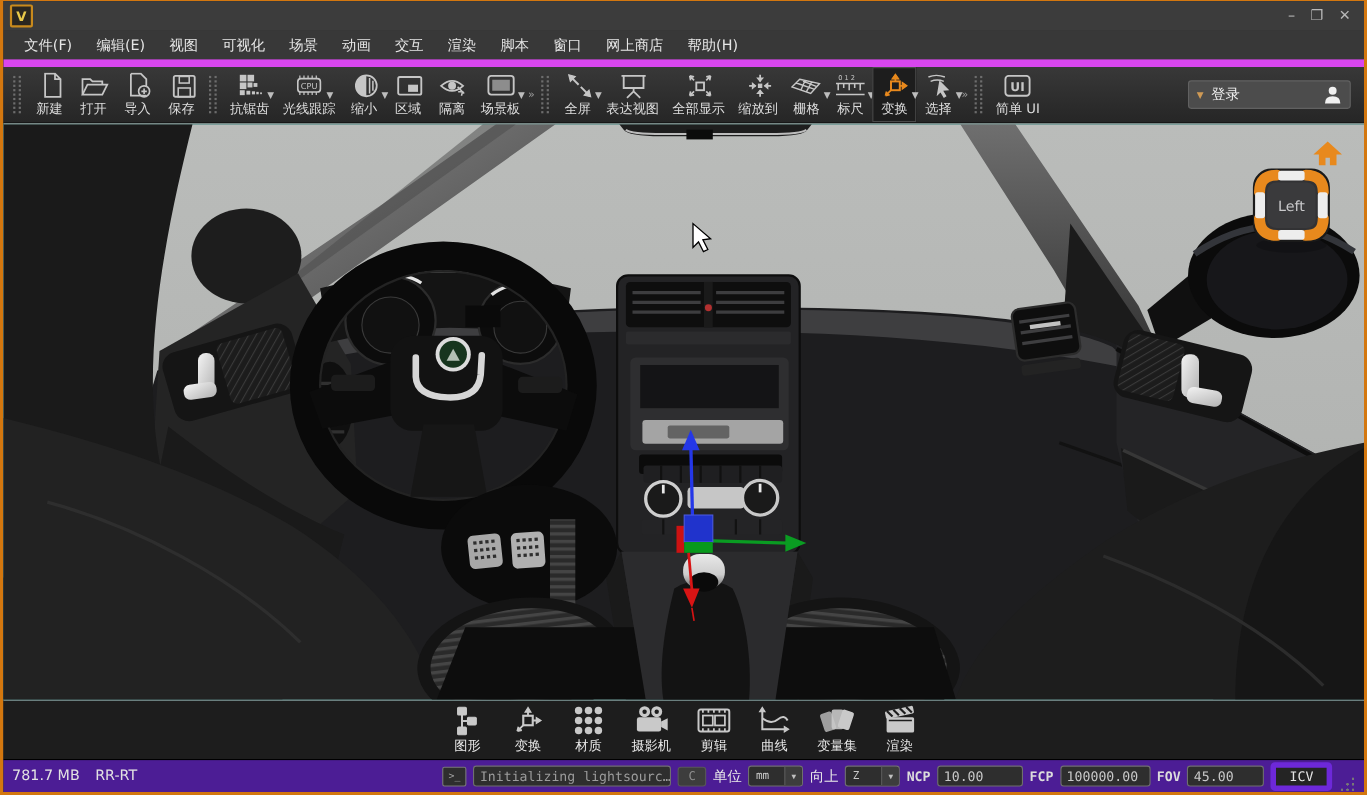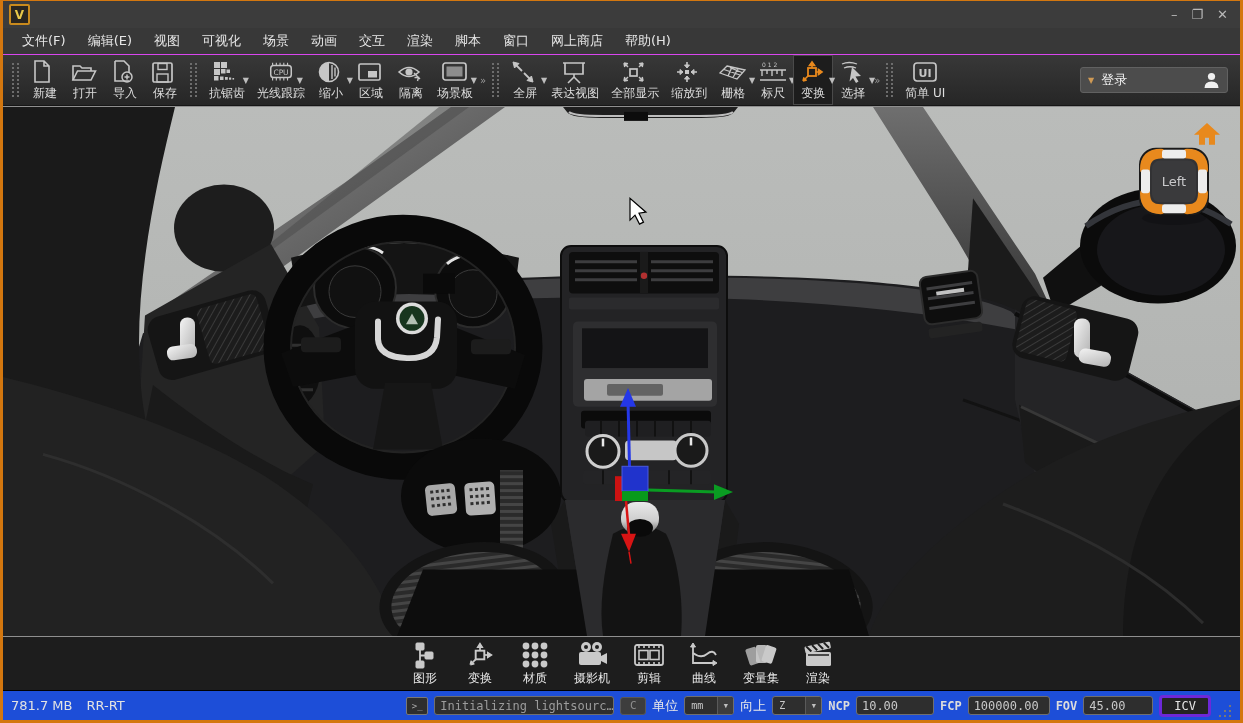--- a/index.html
+++ b/index.html
@@ -14,7 +14,7 @@
   .win-controls{margin-left:auto;display:flex;gap:14px;color:#b9b9b9;font-size:13px;padding-right:6px;}
   .win-controls span{cursor:default;}
   
-  .menubar{height:26px;background:#383838;border-bottom:1px solid #d946ef;display:flex;align-items:center;padding:0 8px;flex:none;}
+  .menubar{height:26px;background:#383838;border-bottom:7px solid #d946ef;display:flex;align-items:center;padding:0 8px;flex:none;}
   .menu-item{color:#e6e6e6;font-size:13px;padding:0 11px;height:100%;display:flex;align-items:center;}
   
   .toolbar{height:50px;background:linear-gradient(#383838,#262626);border-bottom:1px solid #161616;

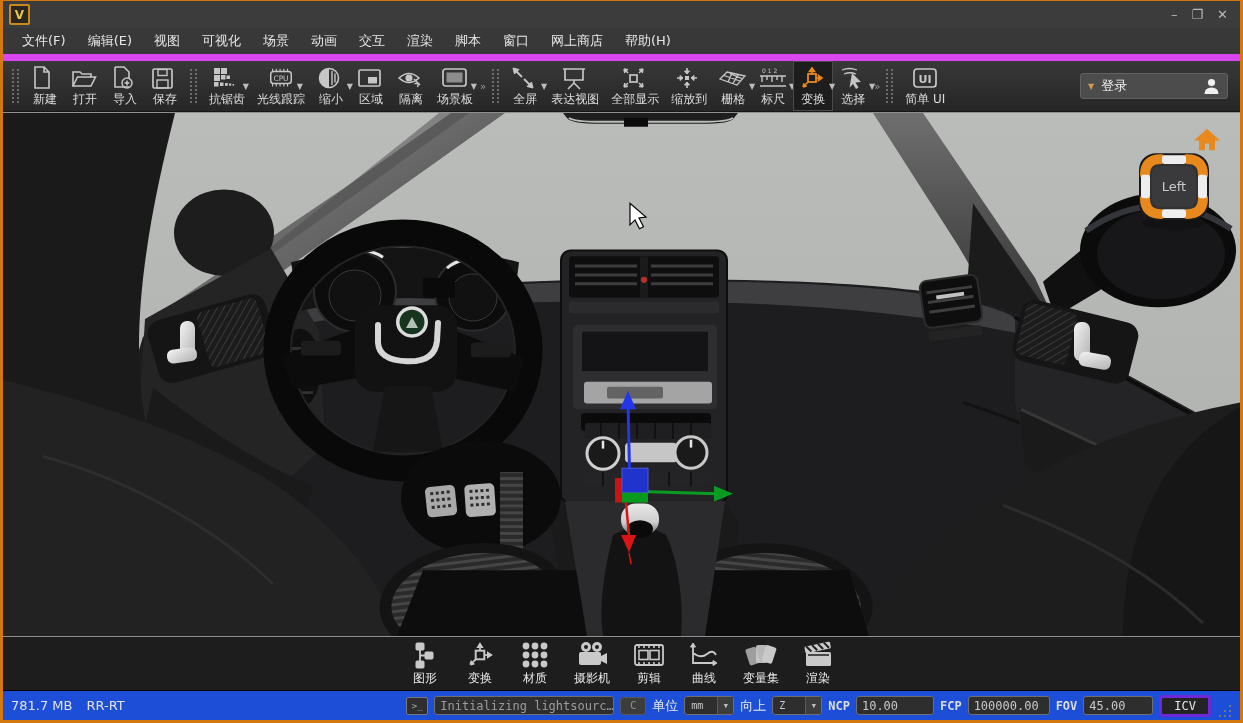--- a/index.html
+++ b/index.html
@@ -23,7 +23,7 @@
   .chev{color:#9a9a9a;font-size:10px;align-self:center;margin:0 1px;flex:none;}
   .tbtn{display:flex;flex-direction:column;align-items:center;justify-content:flex-end;
     padding:2px 6px 3px;color:#dedede;font-size:12px;white-space:nowrap;position:relative;box-sizing:border-box;}
-  .tbtn .ticon{width:28px;height:26px;display:flex;align-items:center;justify-content:flex-start;position:relative;color:#c6c6c6;}
+  .tbtn .ticon{width:28px;height:26px;display:flex;align-items:center;justify-content:flex-end;position:relative;color:#c6c6c6;}
   .tbtn.active{background:#1d1d1d;box-shadow:inset 0 0 0 1px #4a4a4a;}
   .tbtn.active .ticon{color:#e8891d;}
   .drop{position:absolute;right:-8px;bottom:0px;font-size:8px;color:#bdbdbd;}

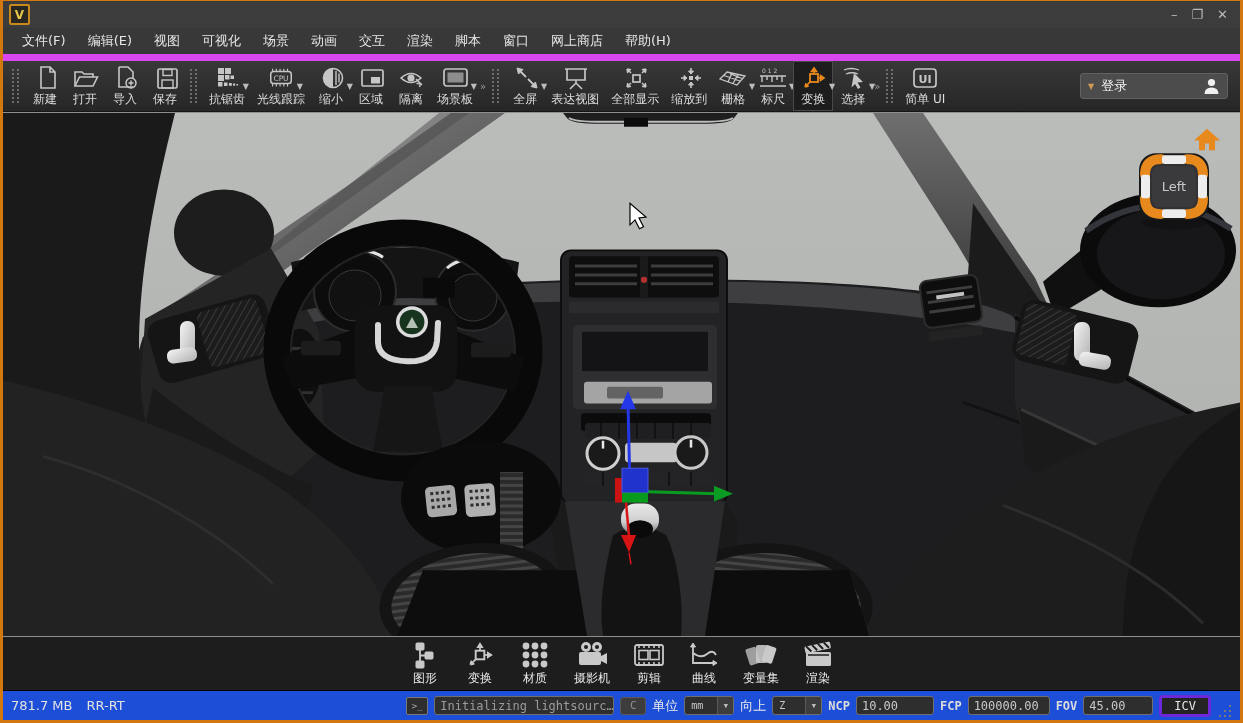--- a/index.html
+++ b/index.html
@@ -39,7 +39,7 @@
   .bbtn{display:flex;flex-direction:column;align-items:center;justify-content:flex-end;padding:3px 4px 4px;color:#e8e8e8;font-size:12px;white-space:nowrap;}
   .bbtn .bicon{width:32px;height:30px;display:flex;align-items:center;justify-content:center;color:#c9c9c9;}
   
-  .statusbar{height:29px;background:#1d4ed8;border-top:1px solid #000;display:flex;align-items:center;
+  .statusbar{height:29px;background:#4c1d95;border-top:1px solid #000;display:flex;align-items:center;
     padding:0 8px;color:#e2e2e2;font-size:13px;flex:none;gap:6px;}
   .status-left{display:flex;gap:14px;white-space:nowrap;}
   .status-right{margin-left:auto;display:flex;align-items:center;gap:6px;font-family:"DejaVu Sans Mono","Liberation Mono",monospace;}

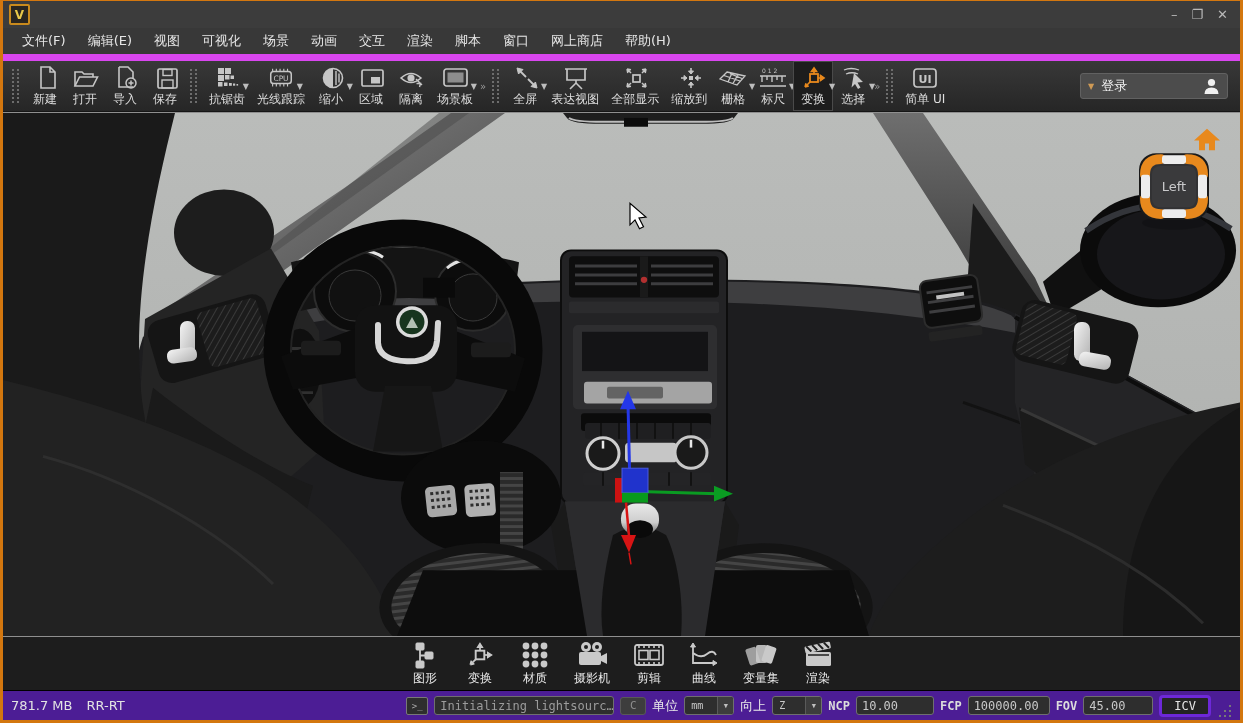--- a/index.html
+++ b/index.html
@@ -57,7 +57,7 @@
   .combo .cval{padding:0 6px;font-size:10px;color:#c9c9c9;display:flex;align-items:center;min-width:20px;}
   .combo .carr{width:15px;background:#3d3d3d;border-left:1px solid #5a5a5a;color:#c0c0c0;font-size:7px;
     display:flex;align-items:center;justify-content:center;}
-  .icv-btn{border:3px solid #6d28d9;border-radius:4px;background:#242424;color:#e6e6e6;font-size:12px;
+  .icv-btn{border:5px solid #6d28d9;border-radius:4px;background:#242424;color:#e6e6e6;font-size:12px;
     padding:1px 12px;display:flex;align-items:center;}
   .grip{width:13px;height:13px;align-self:flex-end;margin-left:2px;
     background:

